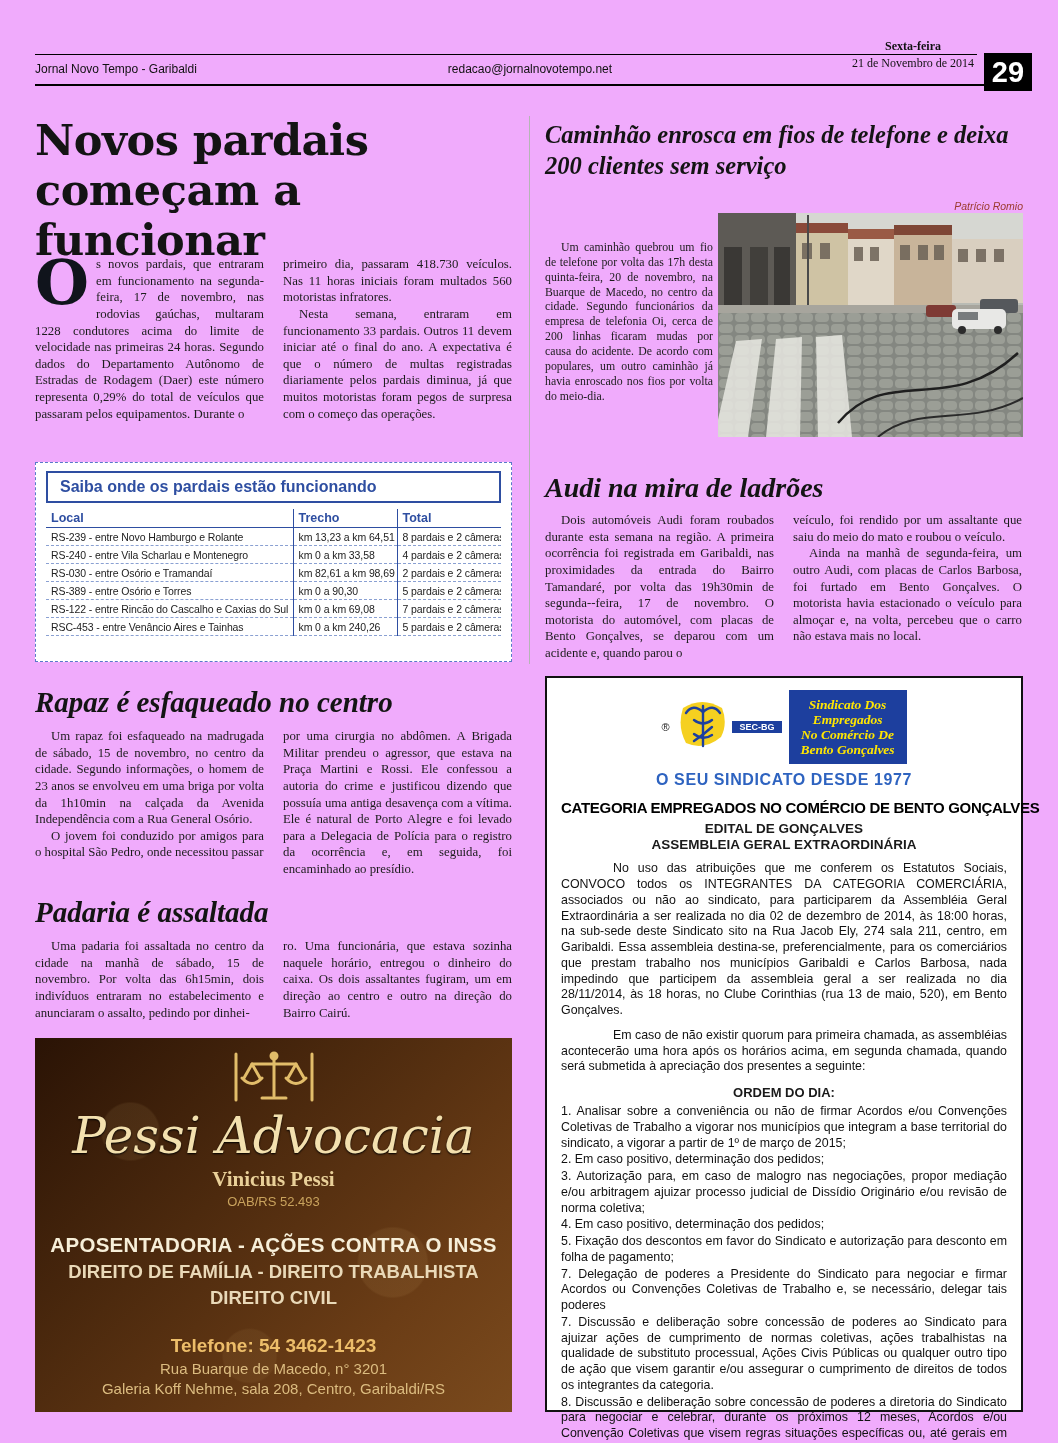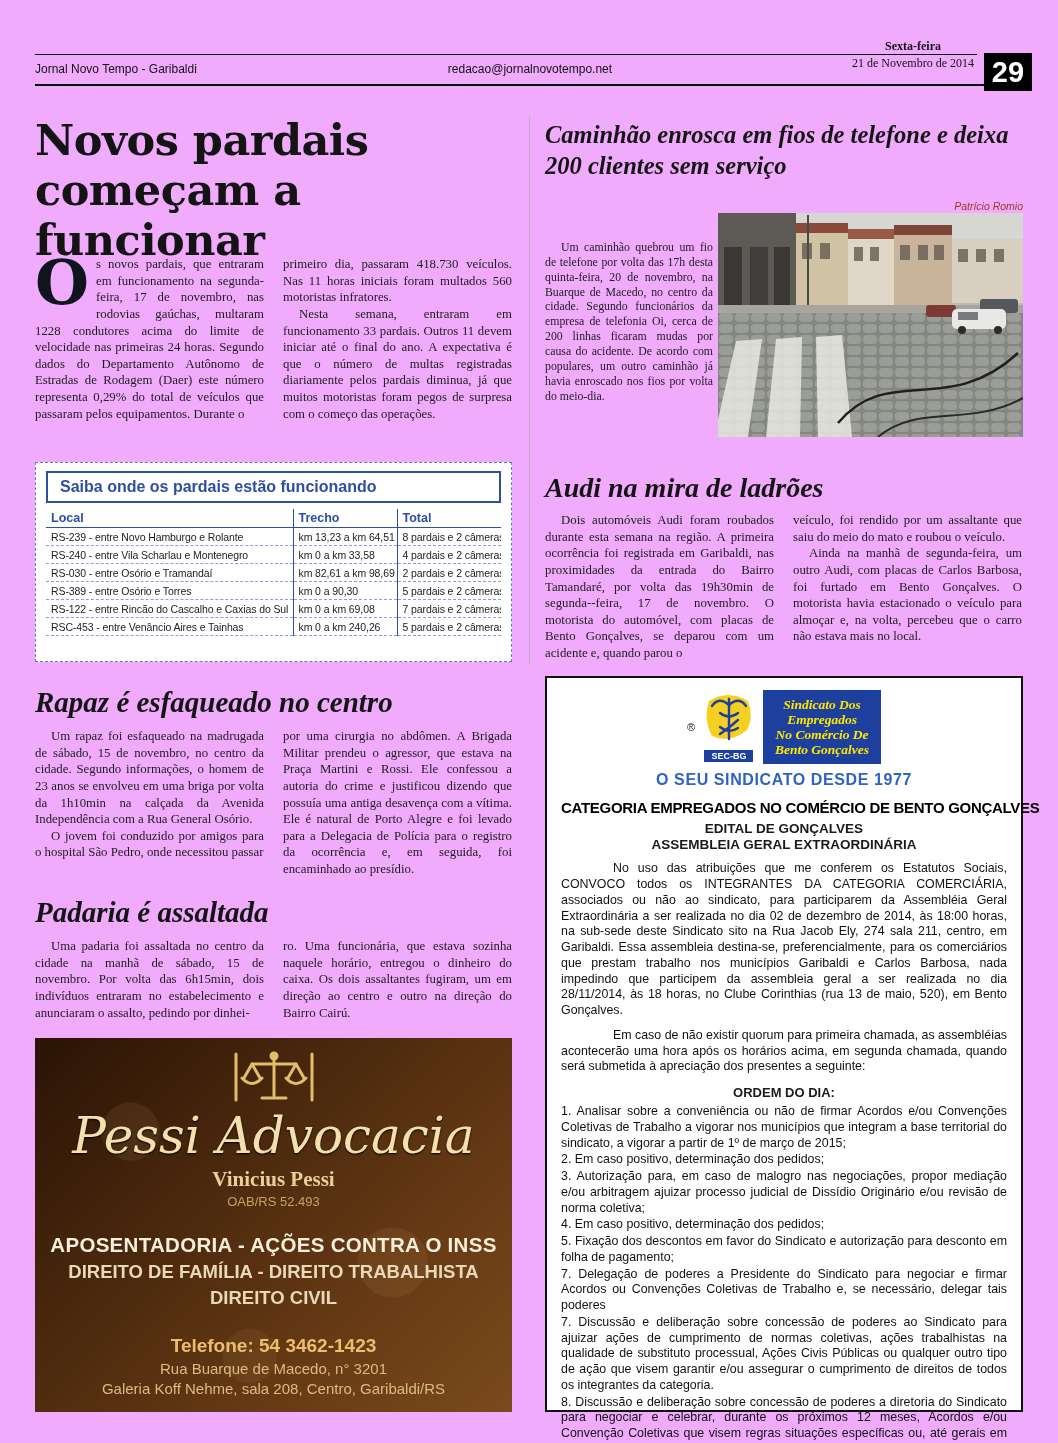--- a/index.html
+++ b/index.html
@@ -86,7 +86,7 @@
     border:2px solid #111; padding:10px 14px; font-family:"Liberation Sans", sans-serif; background:#fff; }
   .sind-logo-row { display:flex; justify-content:center; align-items:center; gap:7px; margin-top:2px; }
   .sind-reg { font-size:11px; color:#222; align-self:center; }
-  .sind-emblem-col { display:flex; flex-direction:column; align-items:center; gap:2px; }
+  .sind-emblem-col { display:flex; flex-direction:row; align-items:center; gap:2px; }
   .secbg { background:#1d3f9e; color:#fff; font:bold 9px "Liberation Sans", sans-serif; padding:1px 7px; }
   .sind-bluebox { background:#1d3f9e; padding:7px 12px; }
   .sind-bluebox div { color:#ffe600; font:italic bold 13.5px "Liberation Serif", serif; line-height:1.12; text-align:center; }

